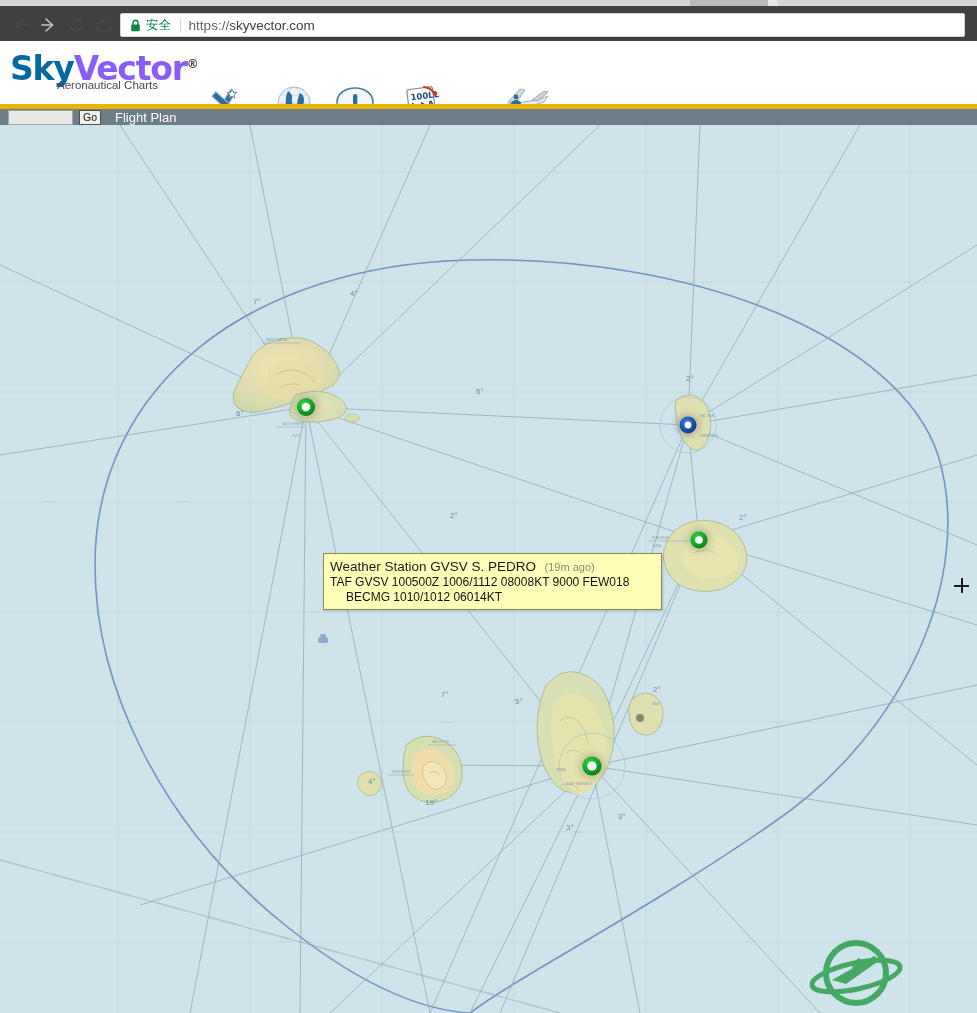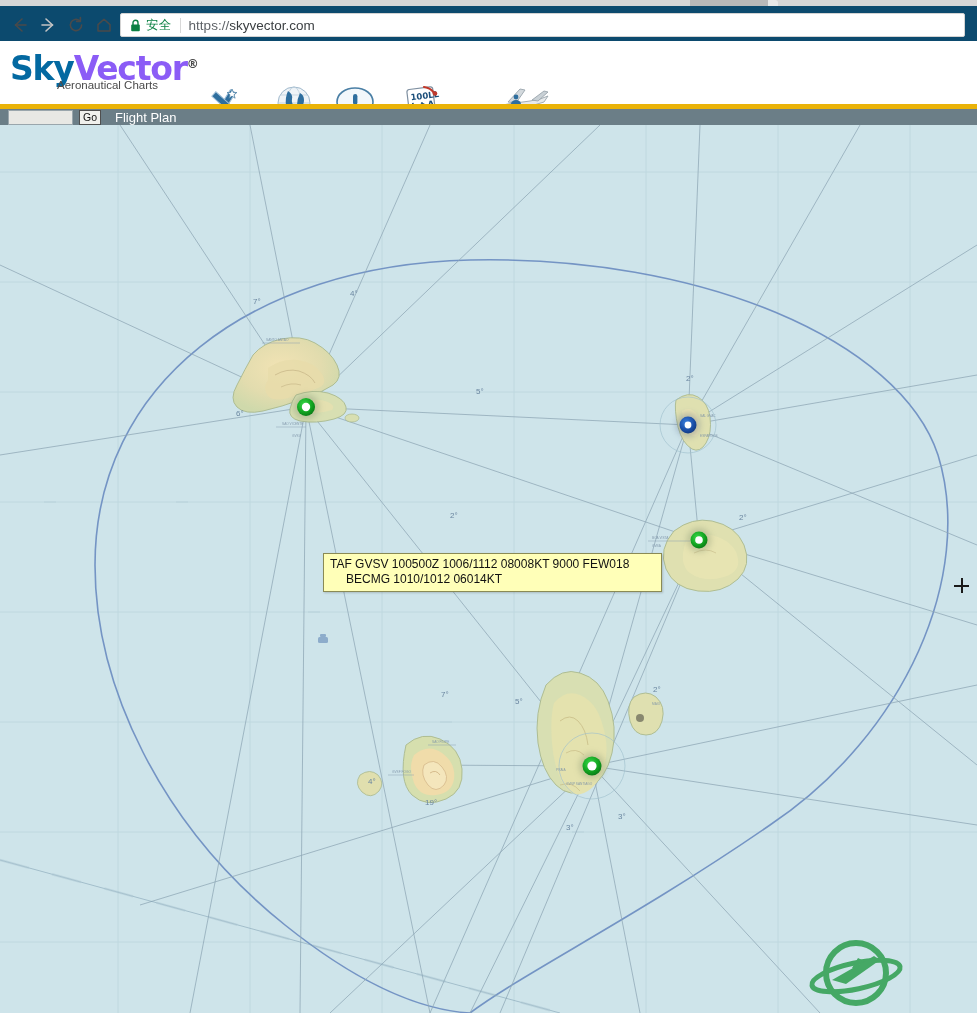--- a/index.html
+++ b/index.html
@@ -32,7 +32,7 @@
   }
   #toolbar {
     position: absolute; left: 0; top: 6px; width: 977px; height: 35px;
-    background: #0c4a6e;
+    background: #404040;
     text-align: right;
   }
   .navbtn {

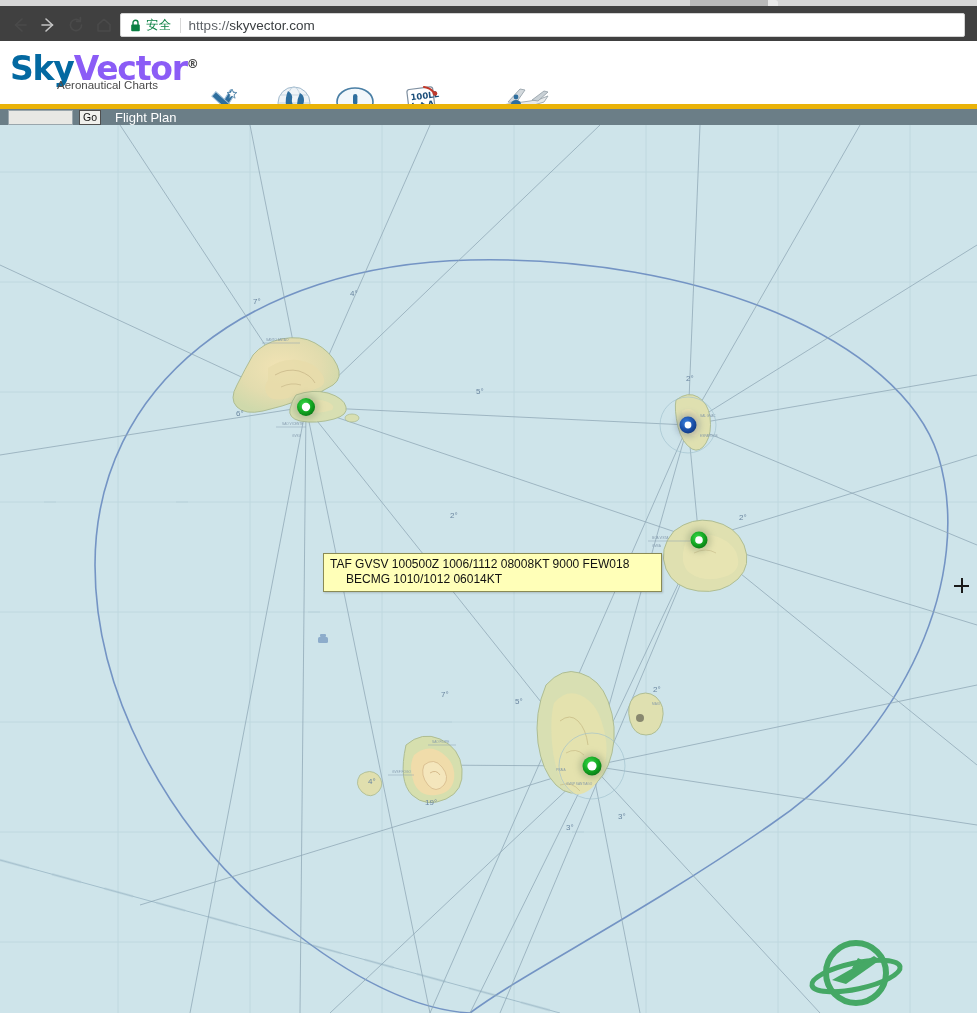--- a/index.html
+++ b/index.html
@@ -608,6 +608,10 @@
   <div class="depthlbl" style="left:618px;  top:687px;">3°</div>
 
   <div id="wx-popup">
+    <div id="wx-title-row">
+      <span id="wx-title">Weather Station GVSV S. PEDRO</span>
+      <span id="wx-age">(19m ago)</span>
+    </div>
     <div class="wx-line">TAF GVSV 100500Z 1006/1112 08008KT 9000 FEW018</div>
     <div class="wx-line indent">BECMG 1010/1012 06014KT</div>
   </div>

